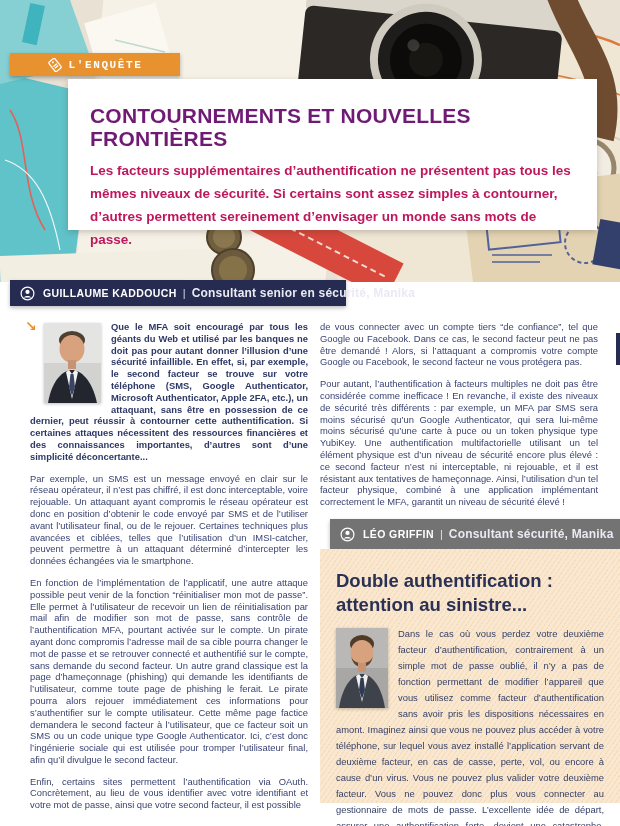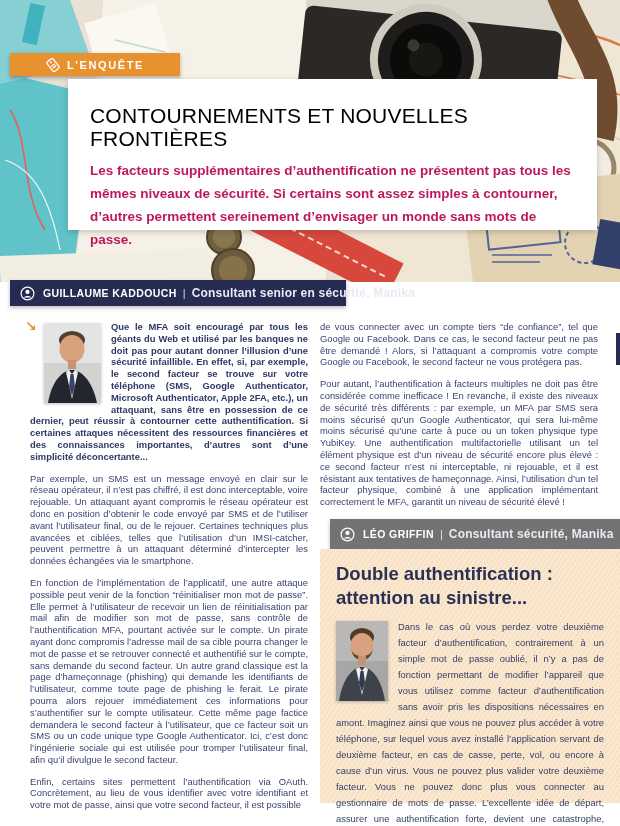--- a/index.html
+++ b/index.html
@@ -14,6 +14,7 @@
     position:absolute;left:10px;top:53px;width:170px;height:23px;background:#E8912F;
     display:flex;align-items:center;justify-content:center;gap:7px;
     box-shadow:0 2px 4px rgba(40,40,40,.35);
+    font-family:Liberation Mono, monospace;
   }
   .badge-label{color:#fff;font-size:11px;font-weight:bold;letter-spacing:1.6px;}
   

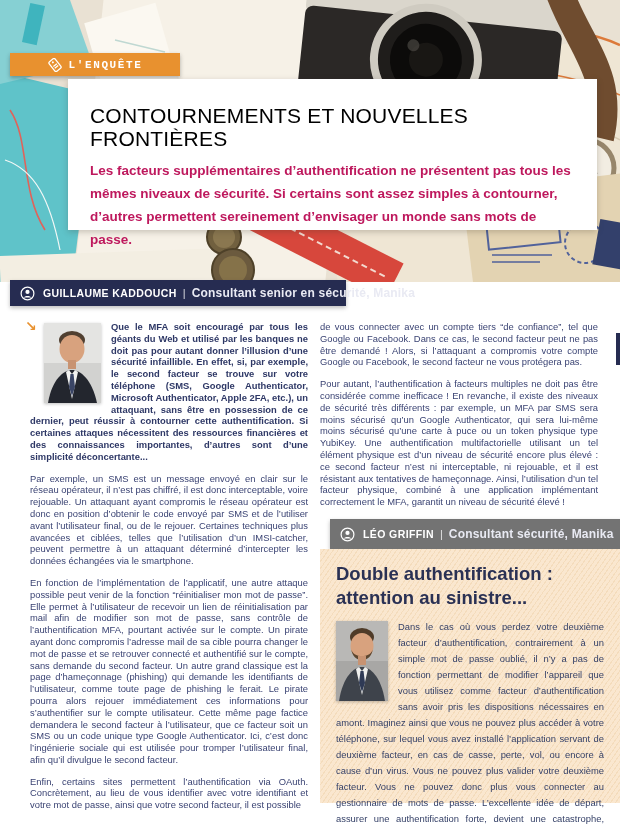--- a/index.html
+++ b/index.html
@@ -22,7 +22,7 @@
     position:absolute;left:68px;top:79px;width:529px;height:151px;background:#fff;
     box-sizing:border-box;padding:25px 22px 0 22px;box-shadow:0 2px 6px rgba(60,50,40,.25);
   }
-  .hero-title{color:#000000;font-size:21px;font-weight:normal;letter-spacing:.2px;line-height:1.1;}
+  .hero-title{color:#701a75;font-size:21px;font-weight:bold;letter-spacing:.2px;line-height:1.1;}
   .hero-subtitle{margin-top:9px;color:#be185d;font-size:13.5px;line-height:23px;font-weight:600;}
   
   .author-bar{

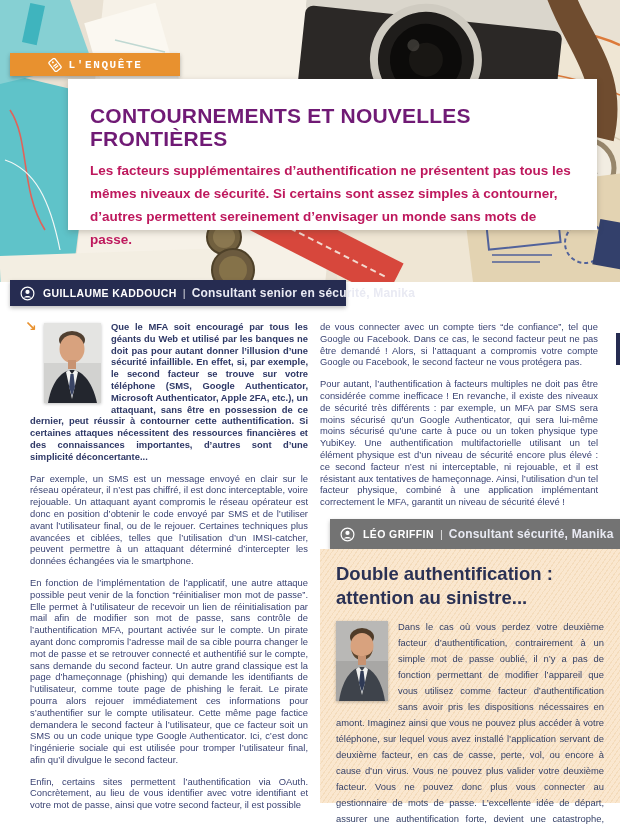--- a/index.html
+++ b/index.html
@@ -51,7 +51,7 @@
   
   .sidebar-box{
     position:absolute;left:320px;top:549px;width:300px;height:254px;box-sizing:border-box;
-    padding:13px 16px 0 16px;
+    padding:20px 16px 0 16px;
     background:repeating-linear-gradient(125deg,#FAE7CF 0px,#FAE7CF 3px,#F4DCBC 3px,#F4DCBC 4px);
   }
   .sidebar-heading{color:#2A3154;font-size:18.5px;line-height:24px;font-weight:bold;margin:0 0 9px 0;}

